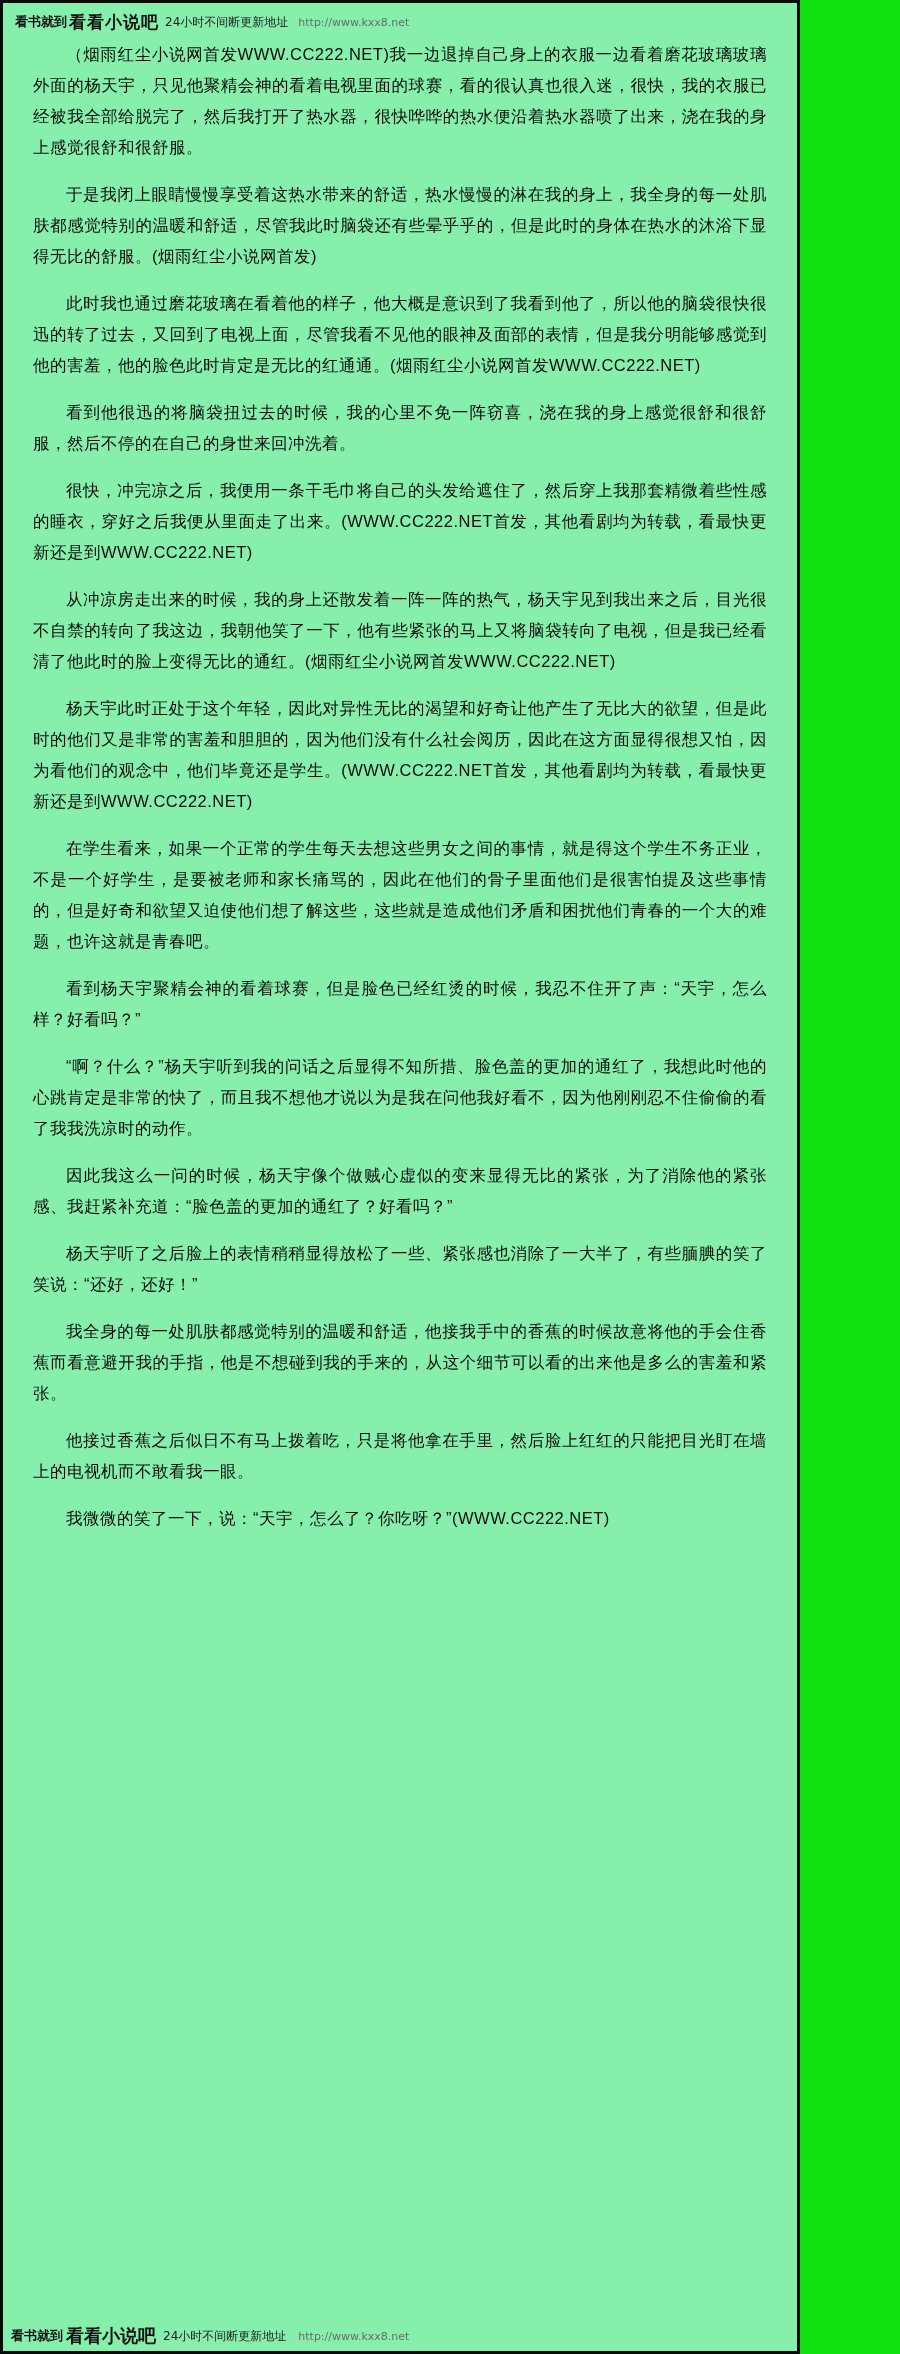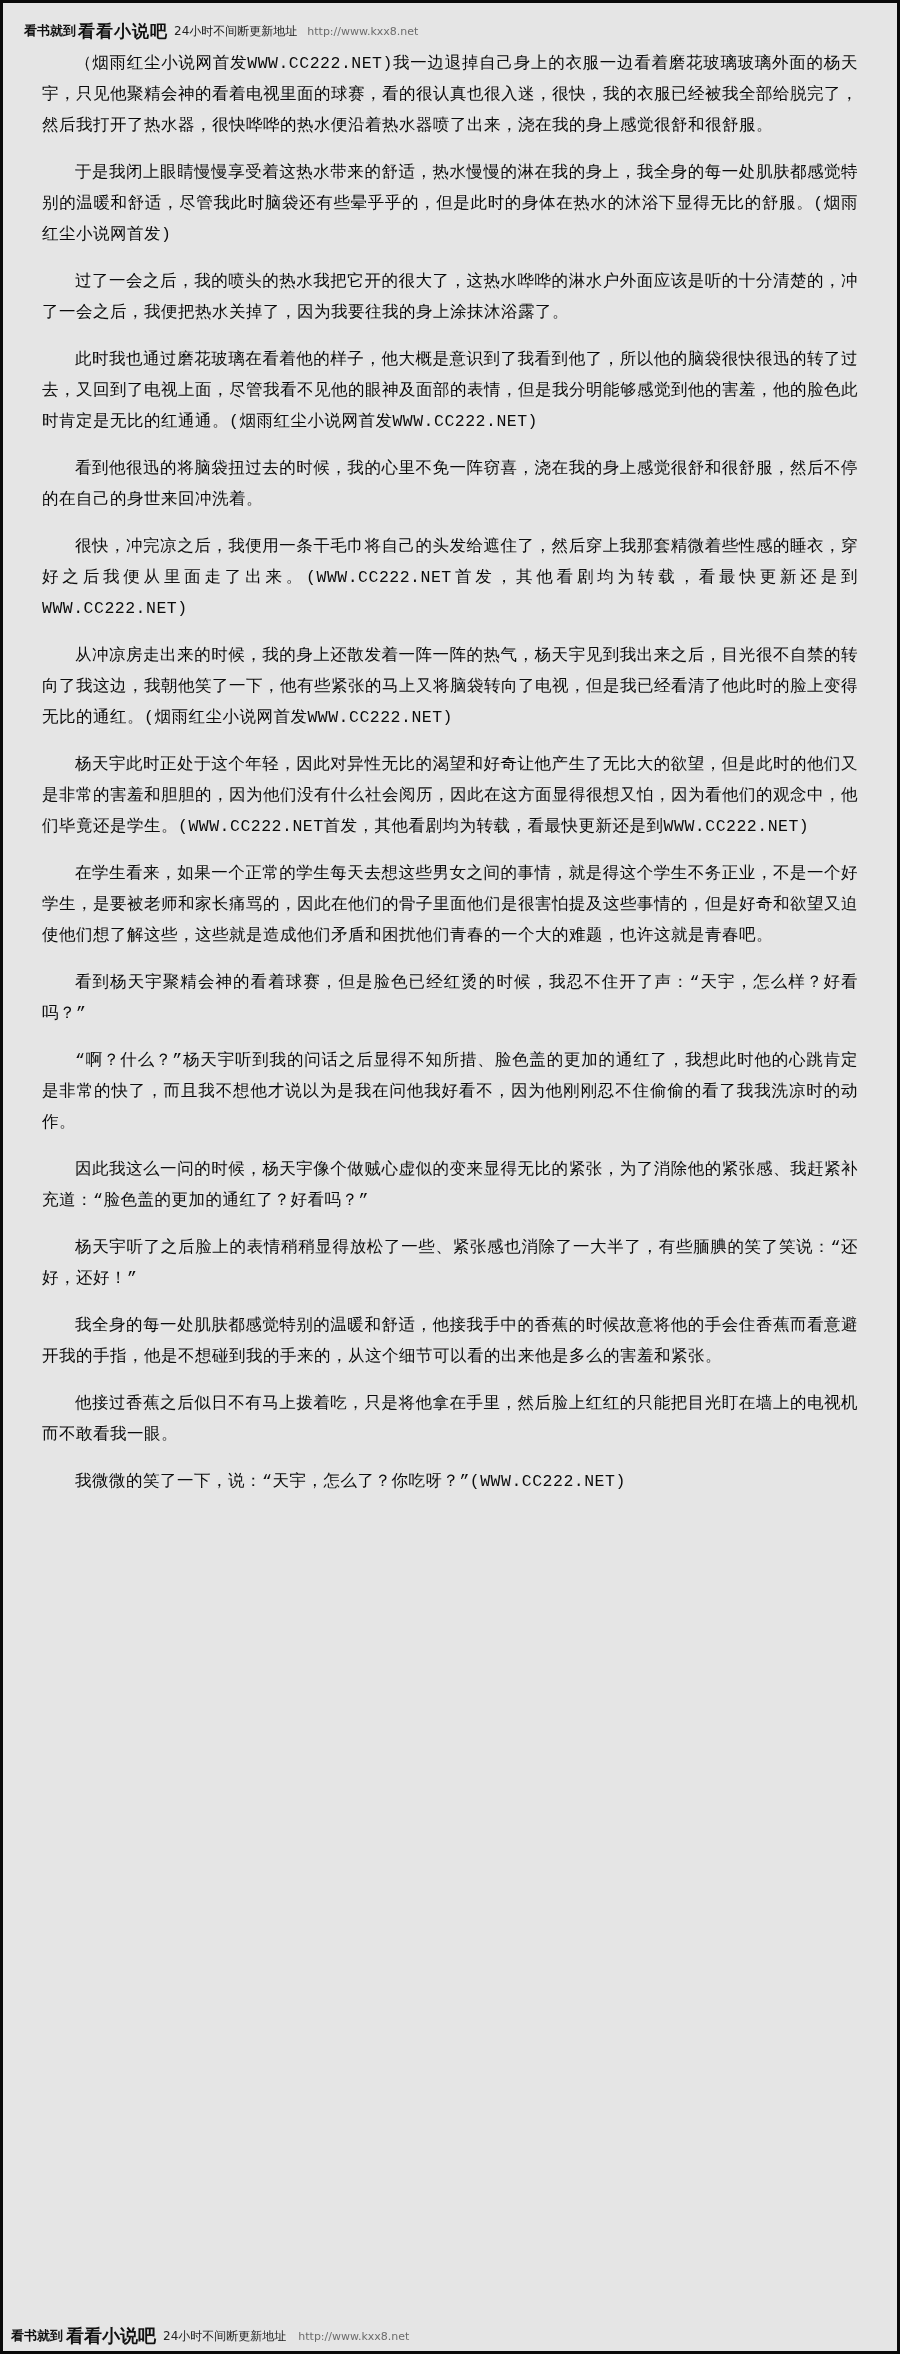--- a/index.html
+++ b/index.html
@@ -13,12 +13,12 @@
   }
   #page {
     position: relative;
-    width: 900px;
+    width: 800px;
     min-height: 2354px;
-    background: #e5e5e5;
+    background: #86efac;
     box-sizing: border-box;
     border: 3px solid #0a0a0a;
-    padding: 13px;
+    padding: 4px;
   }
   .header-bar {
     height: 28px;

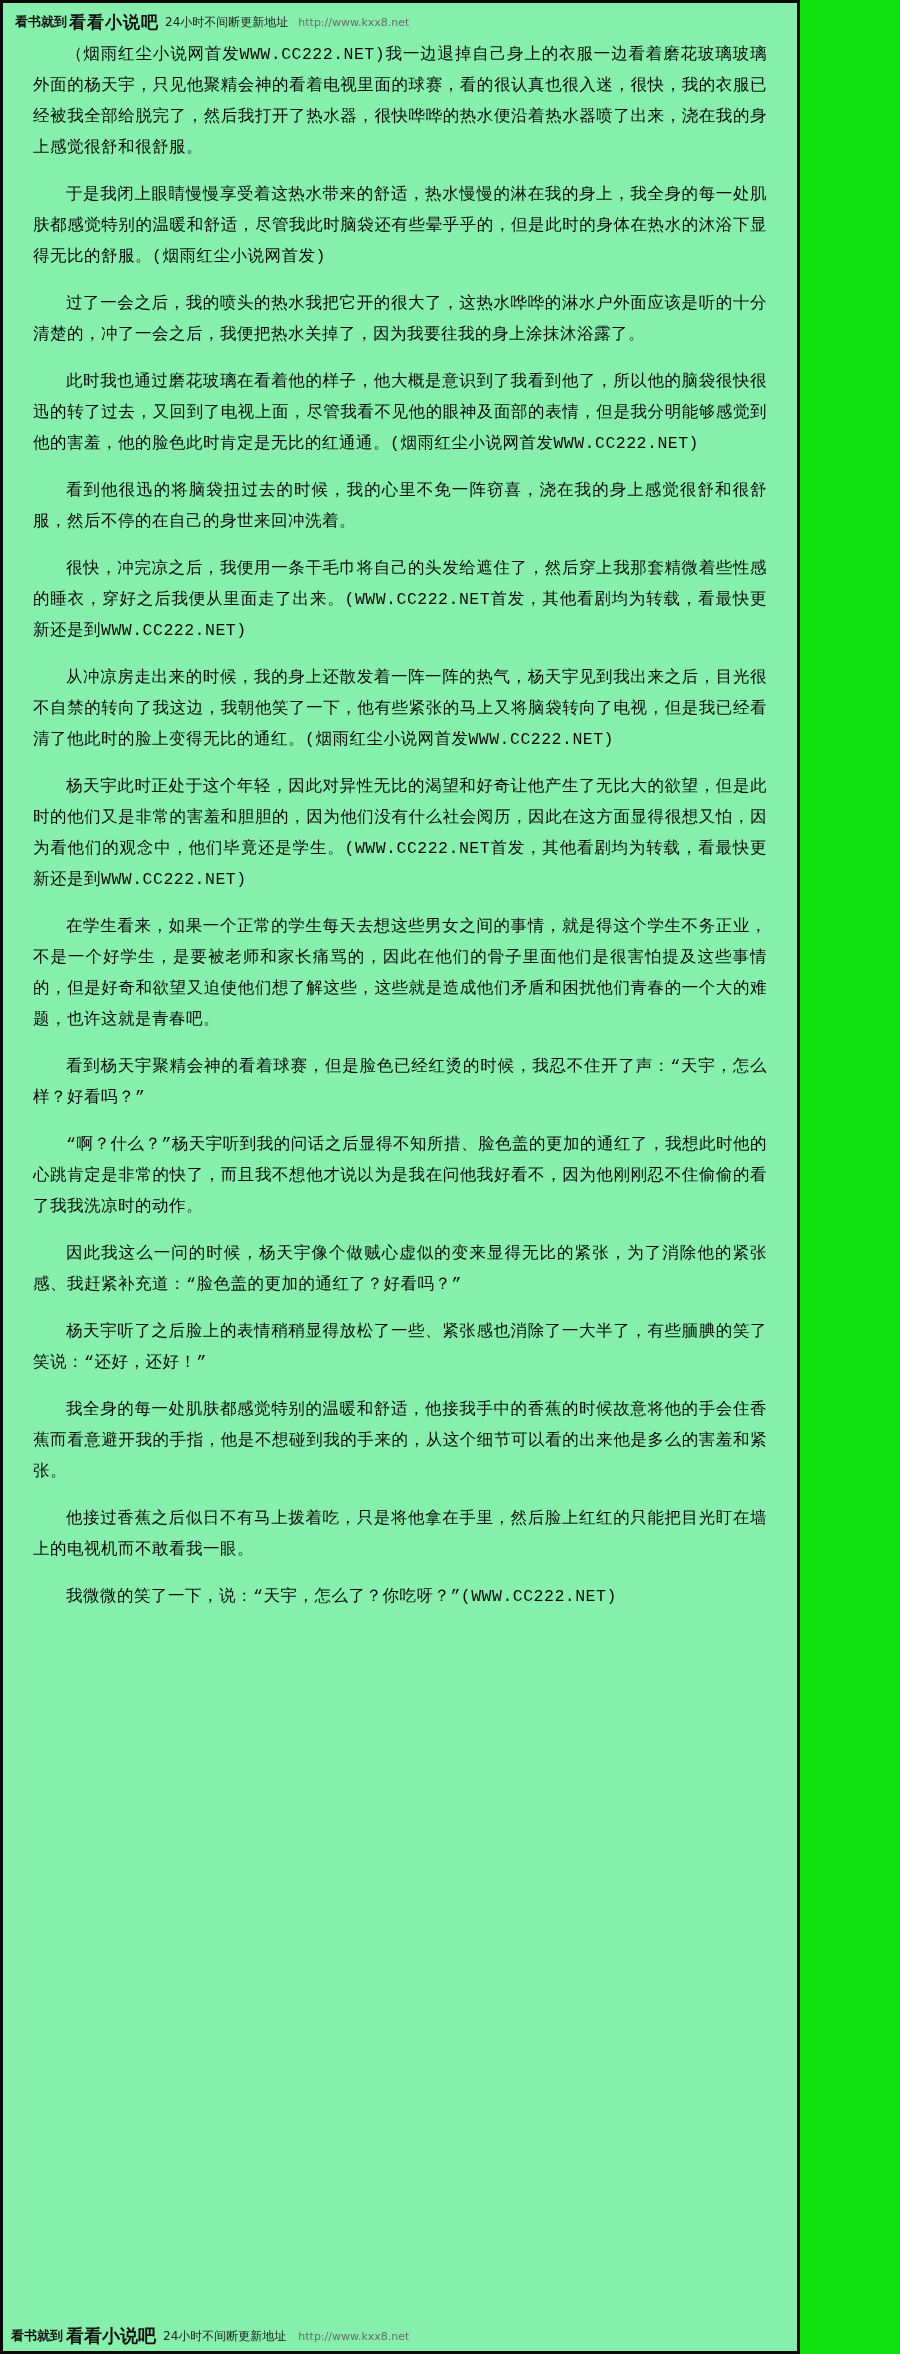--- a/index.html
+++ b/index.html
@@ -64,7 +64,7 @@
     text-align: justify;
     margin: 0 0 16px 0;
     text-indent: 2em;
-    font-family: Liberation Mono, monospace;
+    font-family: Liberation Sans, sans-serif;
   }
   .footer-bar {
     position: absolute;

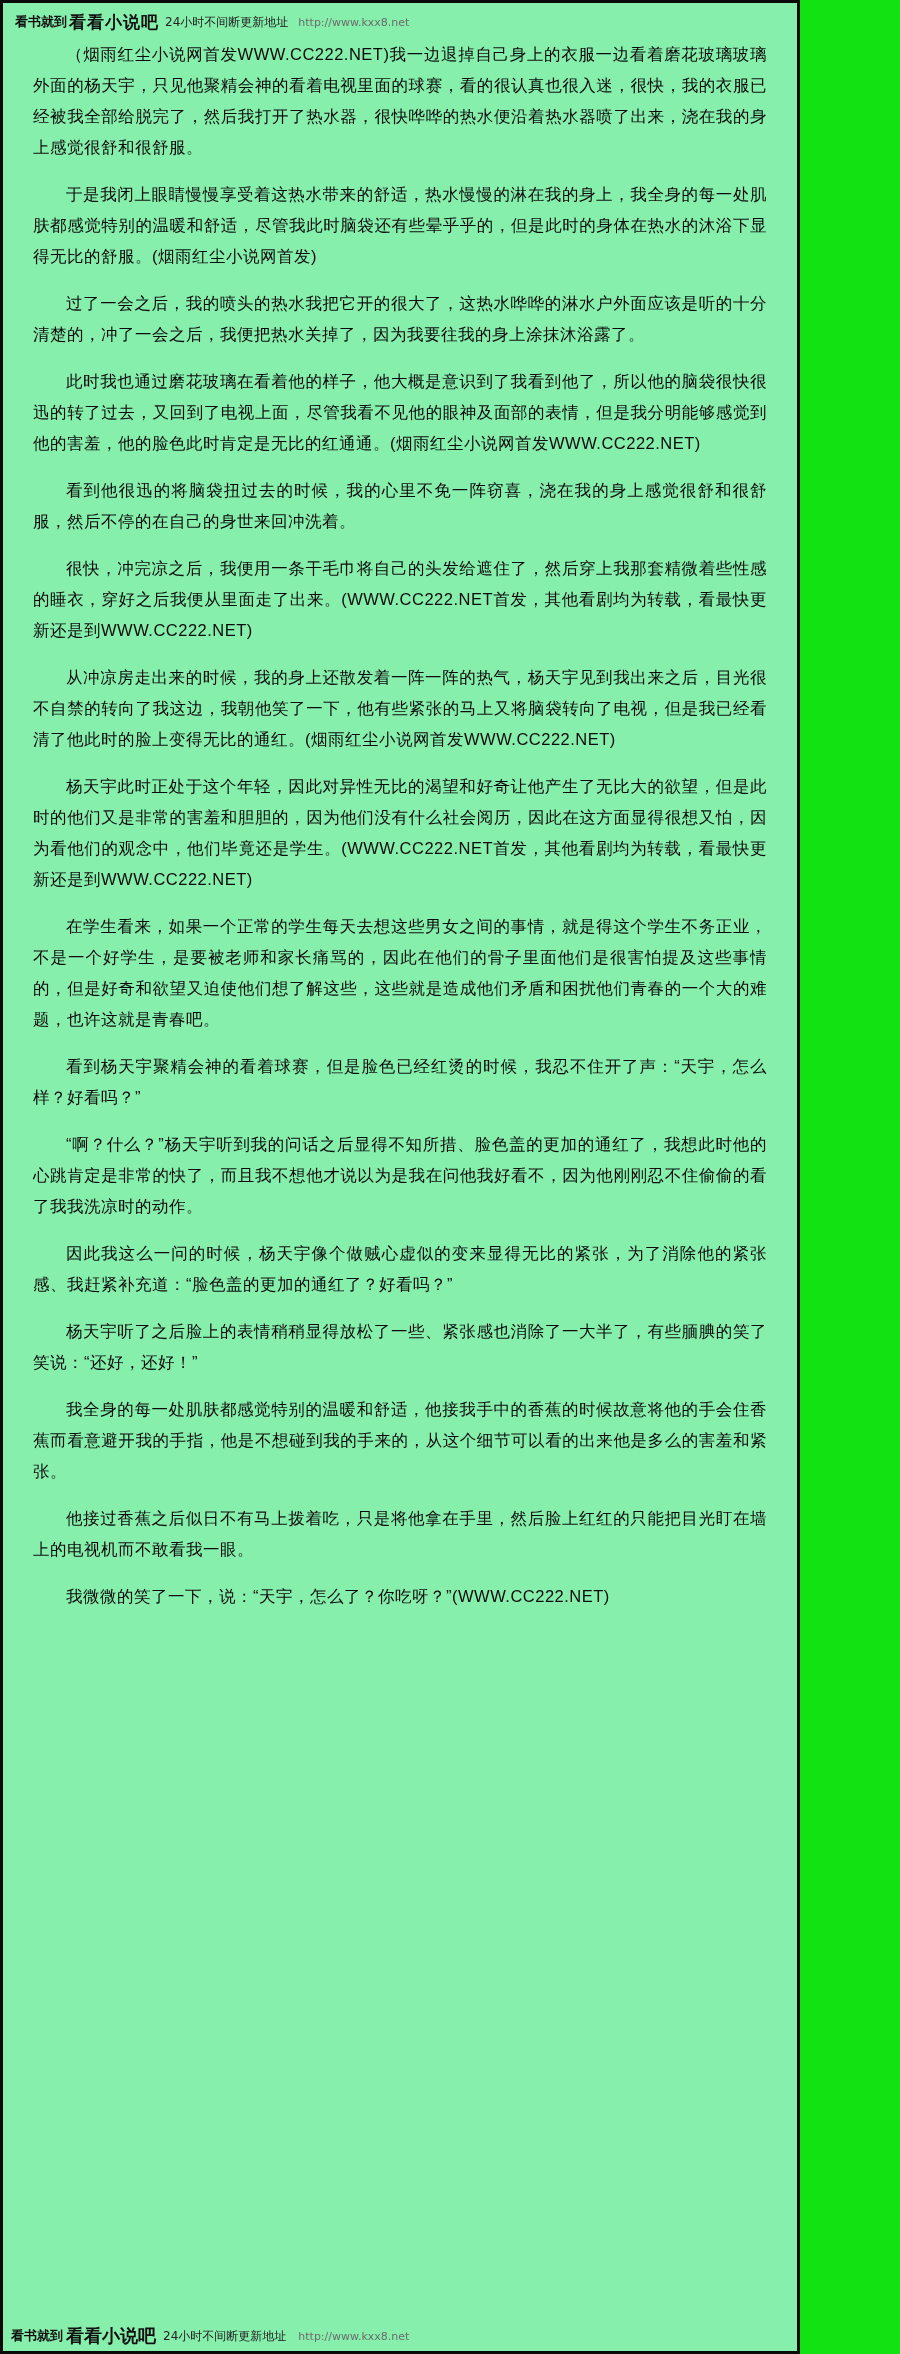--- a/index.html
+++ b/index.html
@@ -115,7 +115,6 @@
   <div class="content">
     <p class="para">（烟雨红尘小说网首发WWW.CC222.NET)我一边退掉自己身上的衣服一边看着磨花玻璃玻璃外面的杨天宇，只见他聚精会神的看着电视里面的球赛，看的很认真也很入迷，很快，我的衣服已经被我全部给脱完了，然后我打开了热水器，很快哗哗的热水便沿着热水器喷了出来，浇在我的身上感觉很舒和很舒服。</p>
     <p class="para">于是我闭上眼睛慢慢享受着这热水带来的舒适，热水慢慢的淋在我的身上，我全身的每一处肌肤都感觉特别的温暖和舒适，尽管我此时脑袋还有些晕乎乎的，但是此时的身体在热水的沐浴下显得无比的舒服。(烟雨红尘小说网首发)</p>
-    <p class="para">过了一会之后，我的喷头的热水我把它开的很大了，这热水哗哗的淋水户外面应该是听的十分清楚的，冲了一会之后，我便把热水关掉了，因为我要往我的身上涂抹沐浴露了。</p>
     <p class="para">此时我也通过磨花玻璃在看着他的样子，他大概是意识到了我看到他了，所以他的脑袋很快很迅的转了过去，又回到了电视上面，尽管我看不见他的眼神及面部的表情，但是我分明能够感觉到他的害羞，他的脸色此时肯定是无比的红通通。(烟雨红尘小说网首发WWW.CC222.NET)</p>
     <p class="para">看到他很迅的将脑袋扭过去的时候，我的心里不免一阵窃喜，浇在我的身上感觉很舒和很舒服，然后不停的在自己的身世来回冲洗着。</p>
     <p class="para">很快，冲完凉之后，我便用一条干毛巾将自己的头发给遮住了，然后穿上我那套精微着些性感的睡衣，穿好之后我便从里面走了出来。(WWW.CC222.NET首发，其他看剧均为转载，看最快更新还是到WWW.CC222.NET)</p>

